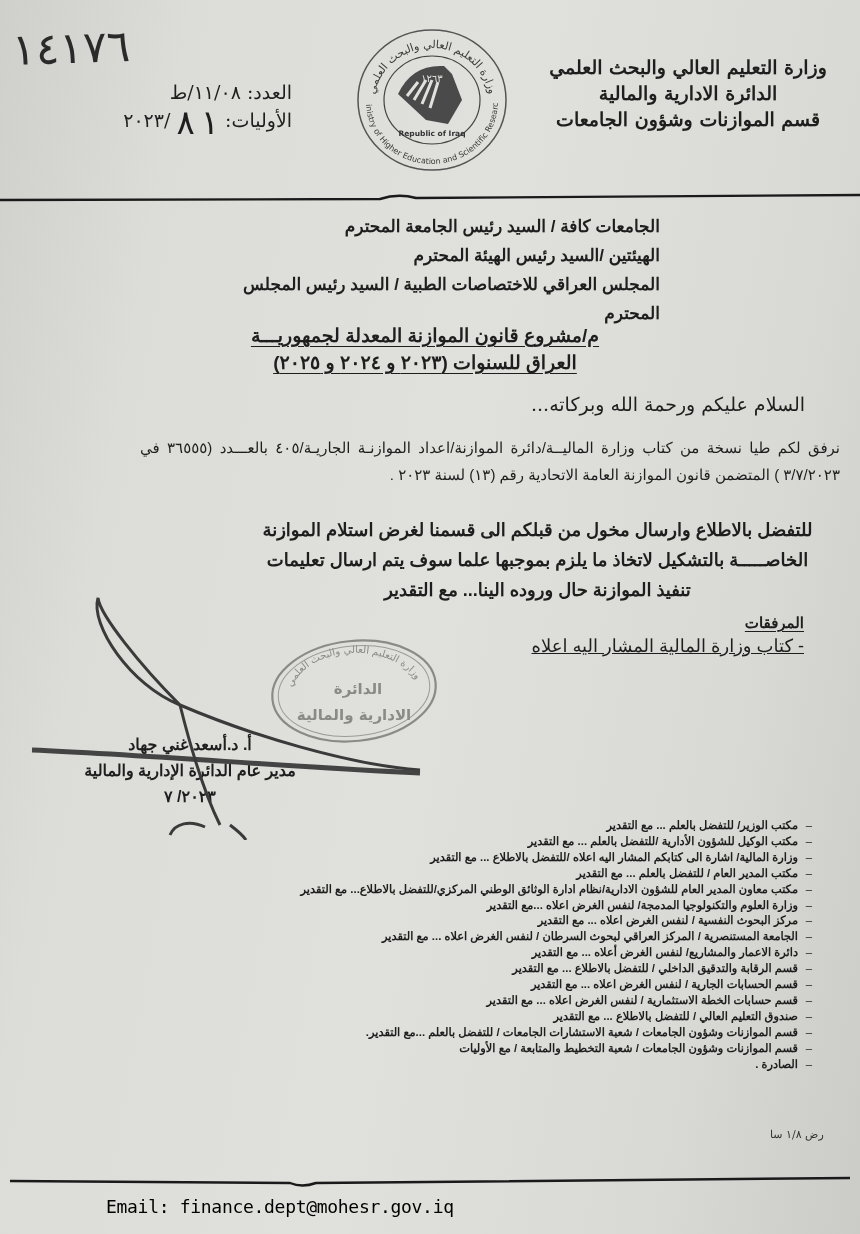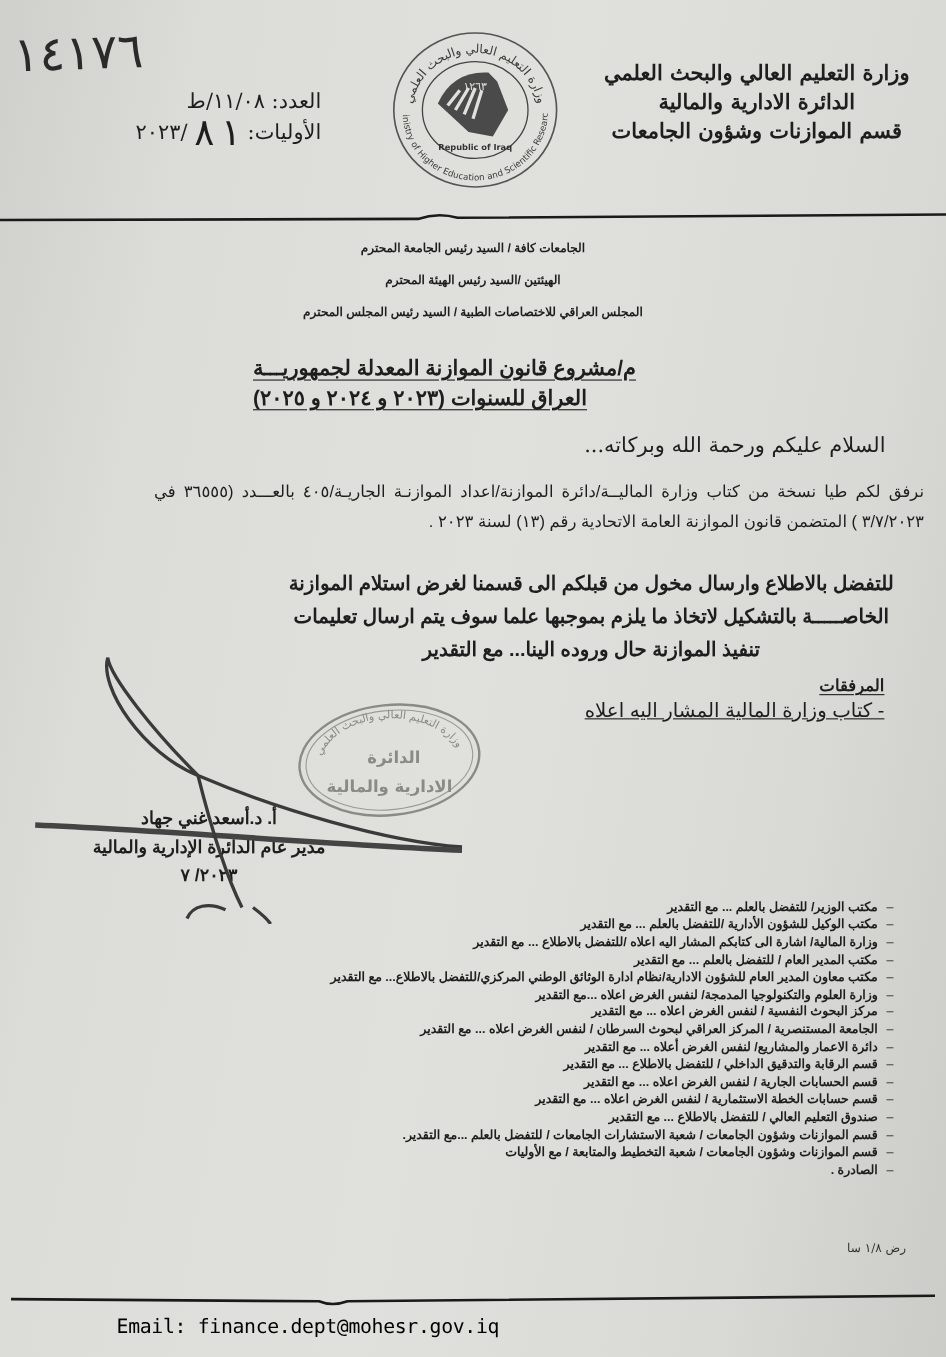--- a/index.html
+++ b/index.html
@@ -29,7 +29,7 @@
   .rule-bottom { left: 10px; top: 1175px; width: 840px; height: 14px; }
 
   
-  .addressees { left: 200px; top: 212px; width: 460px; font-family: "Liberation Sans", sans-serif; font-weight: bold; font-size: 11px; line-height: 29px; text-align: center; direction: rtl; }
+  .addressees { left: 200px; top: 212px; width: 460px; font-family: "Liberation Sans", sans-serif; font-weight: bold; font-size: 17px; line-height: 29px; text-align: right; direction: rtl; }
 
   .subject { left: 230px; top: 322px; width: 390px; font-family: "Liberation Sans", sans-serif; font-weight: bold; font-size: 19px; line-height: 27px; direction: rtl; text-align: left; text-decoration: underline; text-underline-offset: 4px; }
 

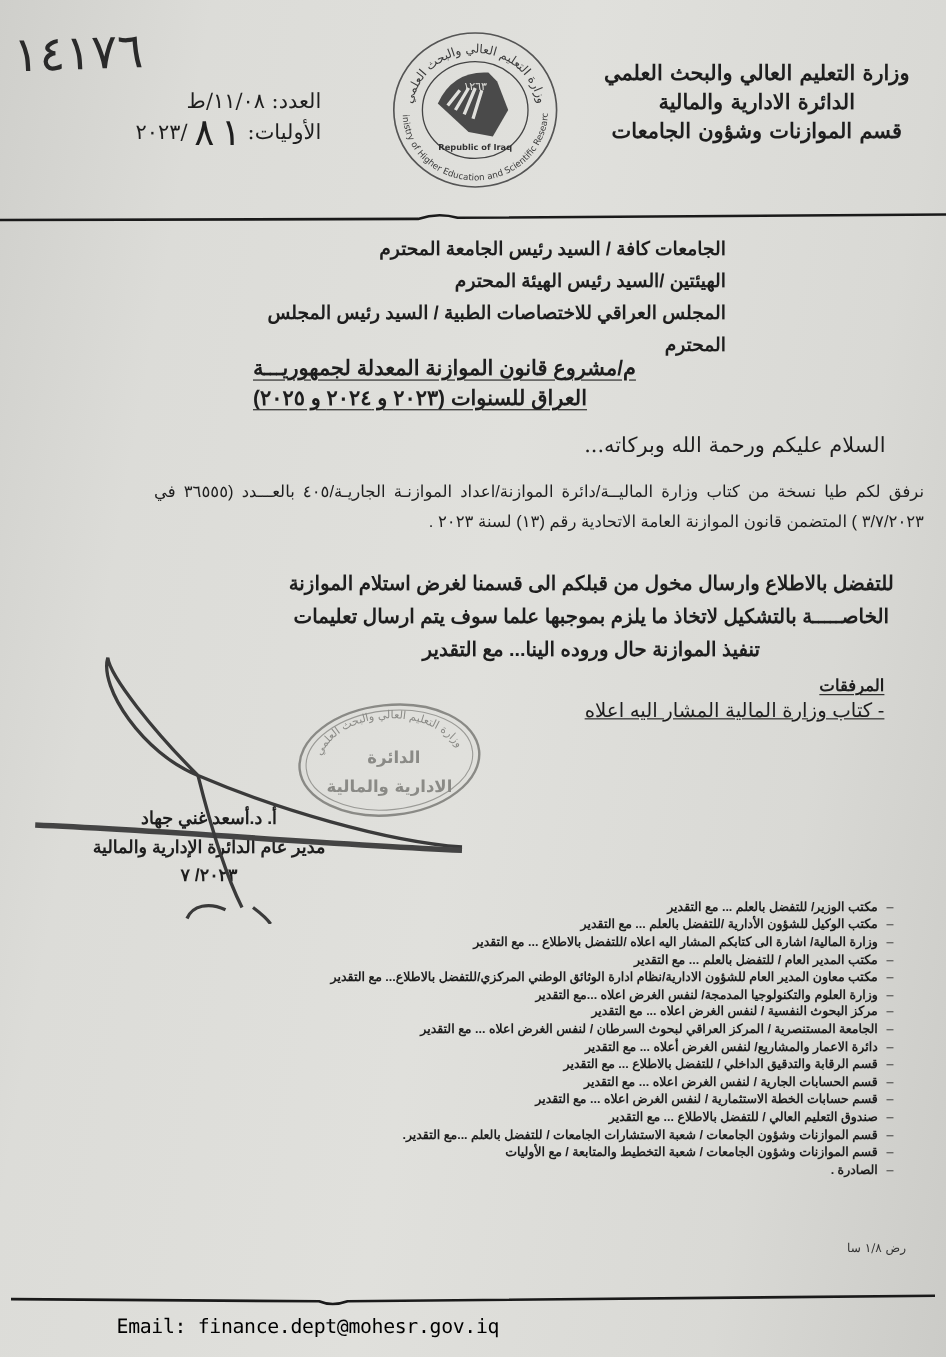--- a/index.html
+++ b/index.html
@@ -31,7 +31,7 @@
   
   .addressees { left: 200px; top: 212px; width: 460px; font-family: "Liberation Sans", sans-serif; font-weight: bold; font-size: 17px; line-height: 29px; text-align: right; direction: rtl; }
 
-  .subject { left: 230px; top: 322px; width: 390px; font-family: "Liberation Sans", sans-serif; font-weight: bold; font-size: 19px; line-height: 27px; direction: rtl; text-align: left; text-decoration: underline; text-underline-offset: 4px; }
+  .subject { left: 230px; top: 322px; width: 390px; font-family: "Liberation Sans", sans-serif; font-weight: bold; font-size: 19px; line-height: 27px; direction: rtl; text-align: center; text-decoration: underline; text-underline-offset: 4px; }
 
   .greeting { right: 55px; top: 393px; font-family: "DejaVu Serif", serif; font-size: 19px; direction: rtl; }
 

